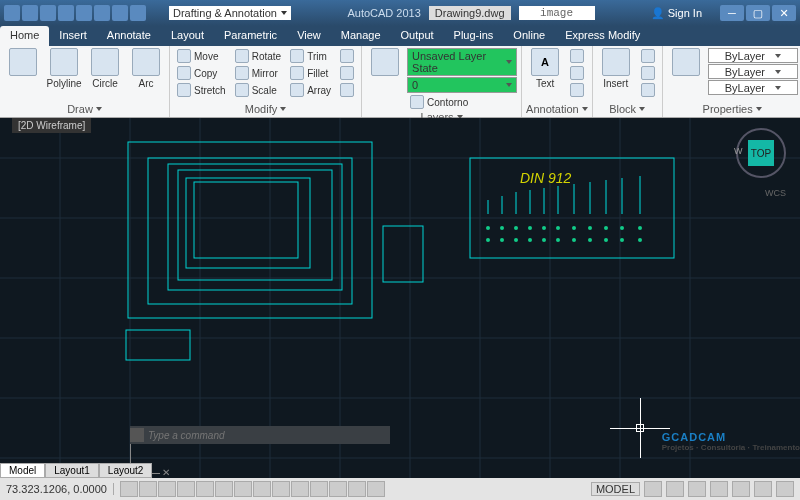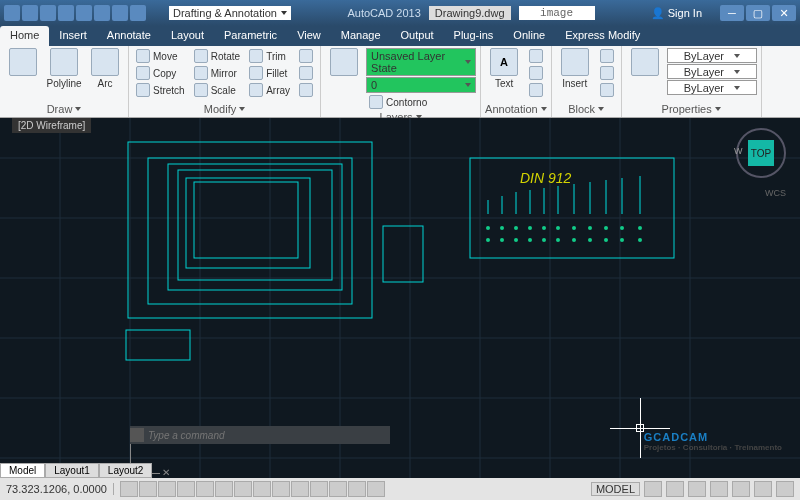--- a/index.html
+++ b/index.html
@@ -143,6 +143,10 @@
       <div class="bigbtn">
           <div class="bic"></div>
           <span>Polyline</span>
+        </div>
+      <div class="bigbtn">
+          <div class="bic"></div>
+          <span>Circle</span>
         </div>
       <div class="bigbtn">
           <div class="bic"></div>

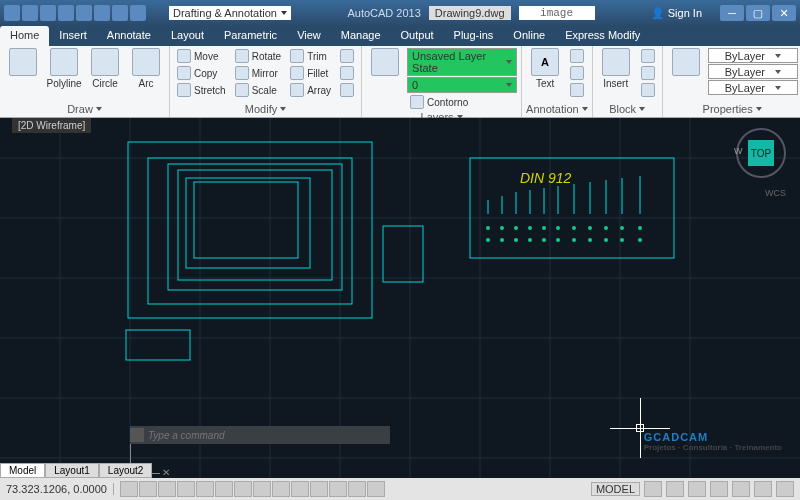--- a/index.html
+++ b/index.html
@@ -61,7 +61,7 @@
 .ucs .yl { position:absolute; width:1px; height:30px; background:#888; top:-30px; }
 .ucs .sq { position:absolute; width:6px; height:6px; border:1px solid #888; left:-3px; top:-3px; }
 .dinlabel { position:absolute; left:520px; top:52px; color:#d4d400; font-size:14px; font-style:italic; }
-.watermark { position:absolute; right:18px; bottom:26px; color:#1a7fc4; font-size:22px; font-weight:bold; letter-spacing:1px; }
+.watermark { position:absolute; right:0; bottom:26px; color:#1a7fc4; font-size:22px; font-weight:bold; letter-spacing:1px; }
 .watermark .sub { font-size:8px; color:#444; letter-spacing:0; }
 
 

